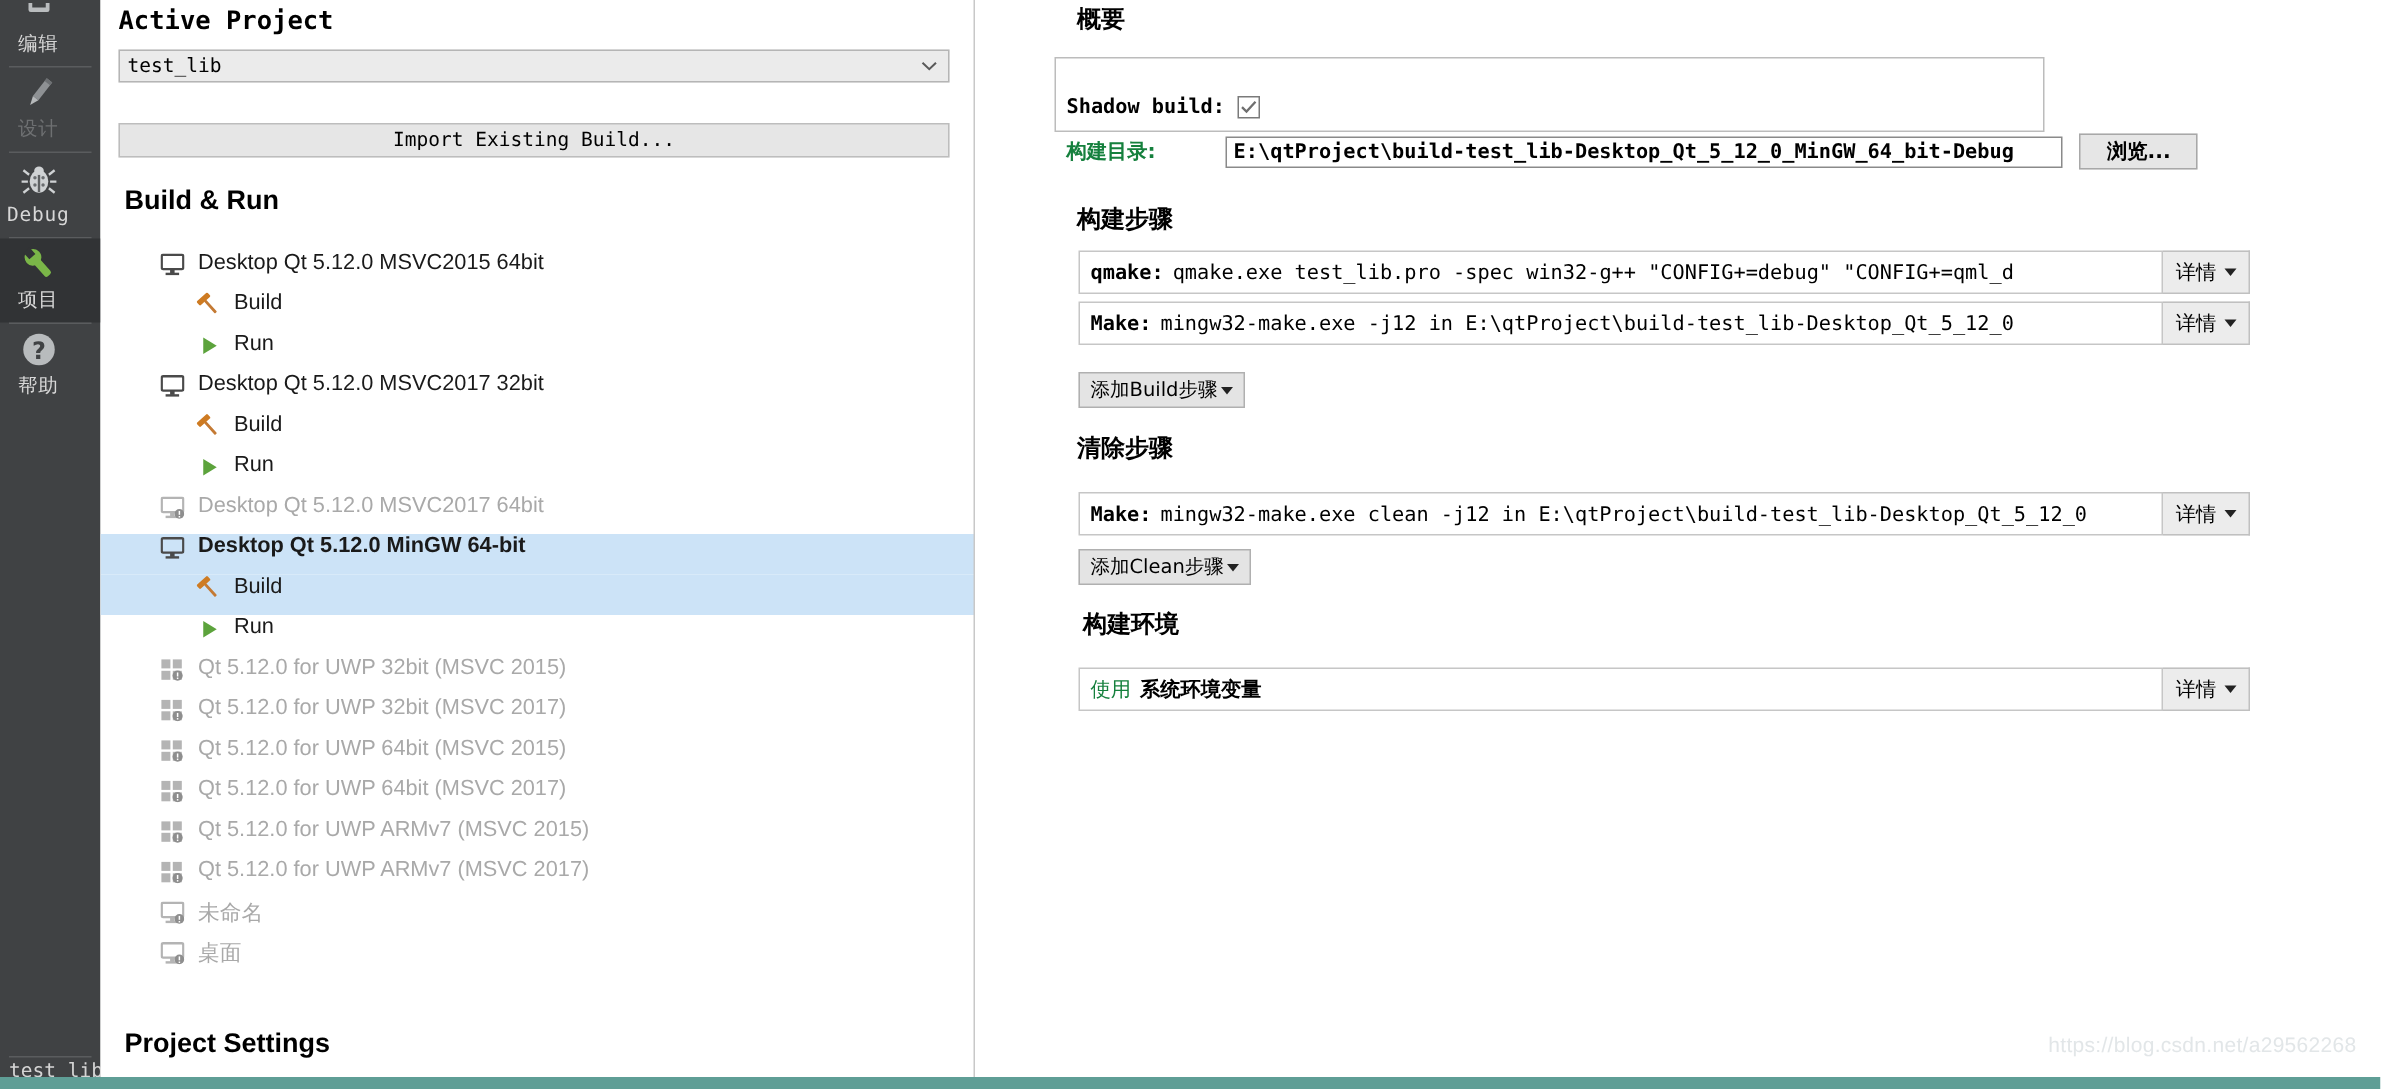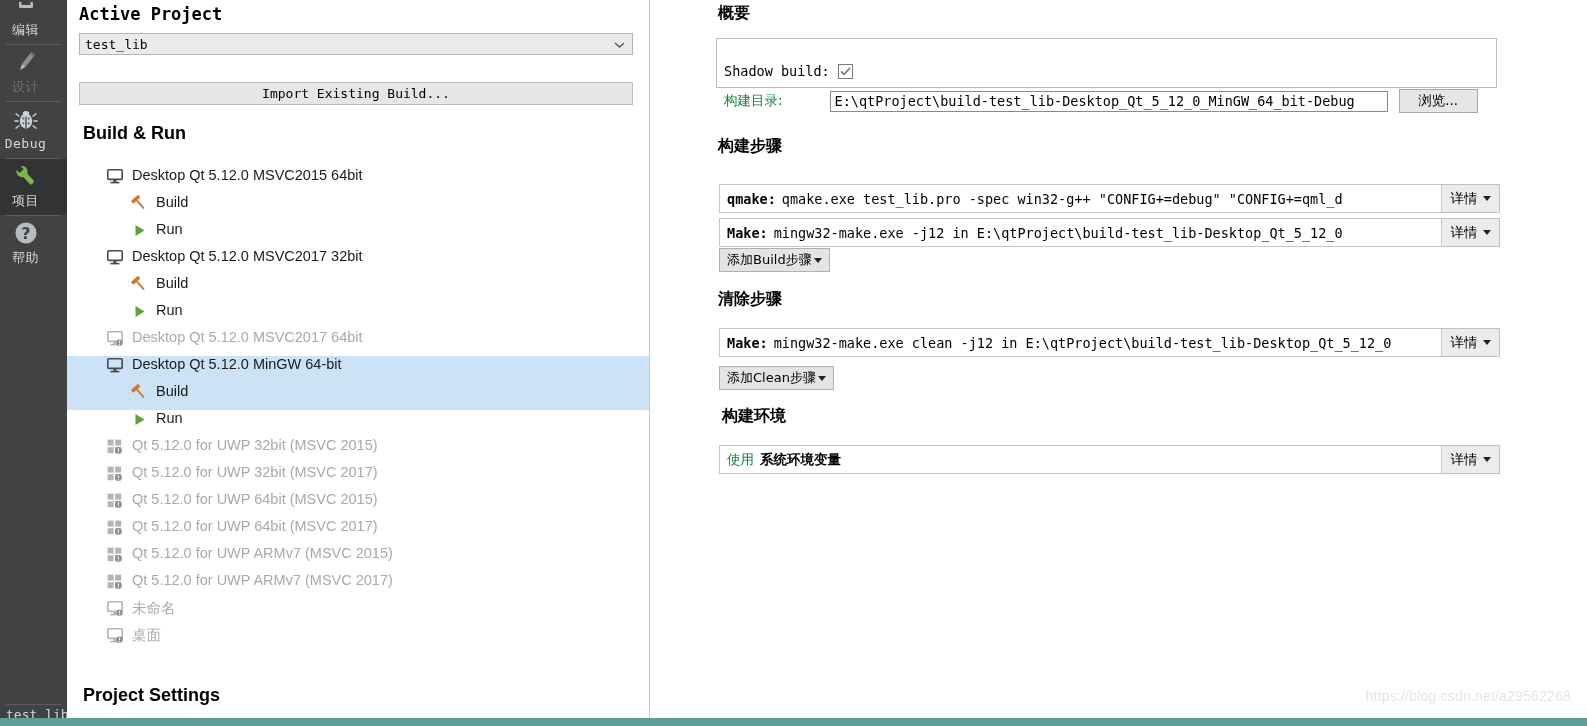--- a/index.html
+++ b/index.html
@@ -548,7 +548,7 @@
 
     <div style="position:absolute;left:68px;top:3px;" class="zh-head">概要</div>
 
-    <div class="group-box" style="position:absolute;left:66px;top:38px;width:781px;height:50px;">
+    <div class="group-box" style="position:absolute;left:53px;top:38px;width:660px;height:50px;font-weight:bold;">
       <div class="row-line" style="position:absolute;left:7px;top:24px;">
         <span class="mono">Shadow build:</span>
         <span class="checkbox" style="margin-left:8px;">

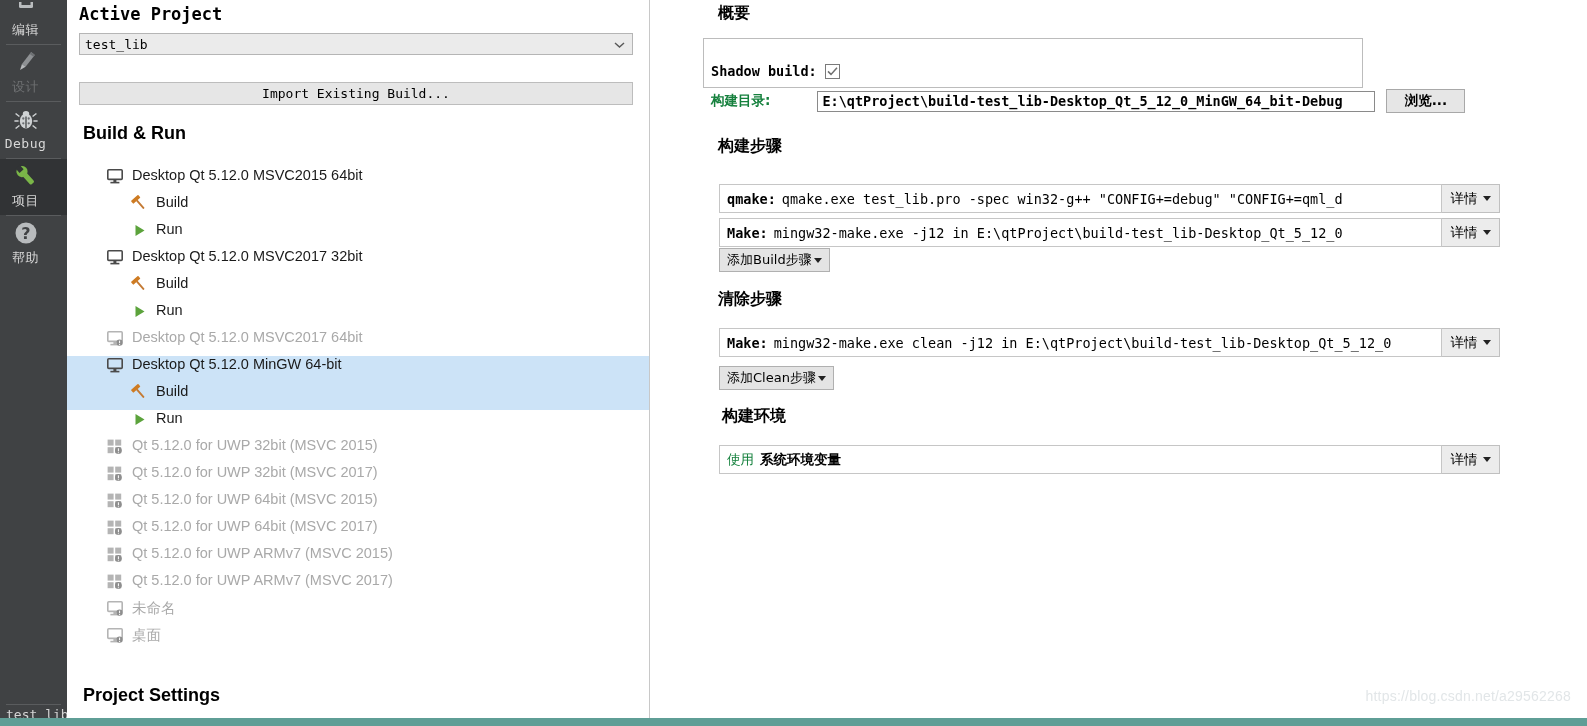--- a/index.html
+++ b/index.html
@@ -566,7 +566,7 @@
 
     <div style="position:absolute;left:68px;top:136px;" class="zh-head">构建步骤</div>
 
-    <div style="position:absolute;left:69px;top:184px;width:781px;">
+    <div style="position:absolute;left:69px;top:167px;width:781px;">
 
     <div class="step-row" style="margin-bottom: 5px;">
           <div class="step-box">

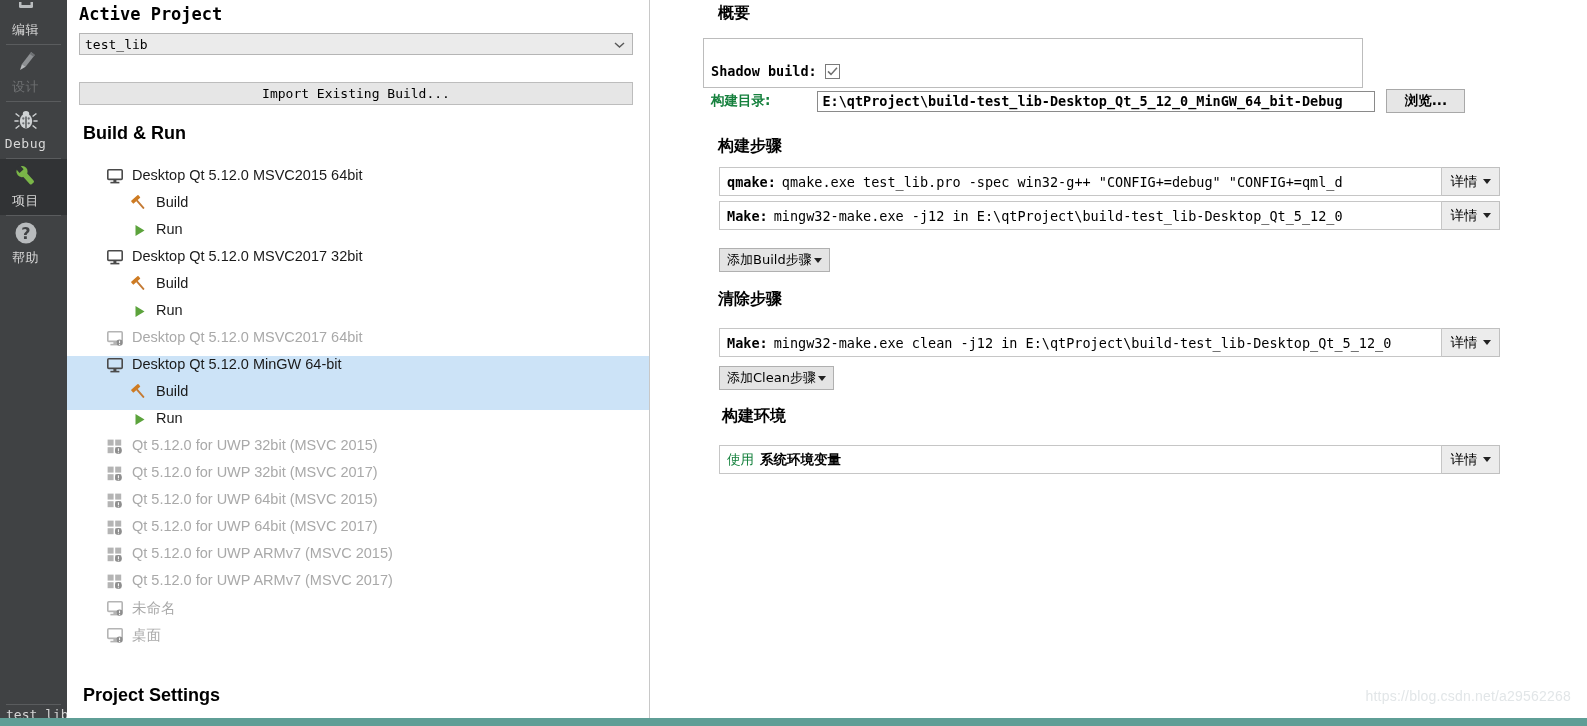--- a/index.html
+++ b/index.html
@@ -117,7 +117,7 @@
   .tree-row.kit { padding-left: 38px; }
   .tree-row.leaf { padding-left: 62px; }
   .tree-row.selected { background: #cce3f7; }
-  .tree-row.bold { font-weight: normal; }
+  .tree-row.bold { font-weight: bold; }
   .tree-row.disabled { color: #a9a9a9; }
   .tree-ico {
     width: 20px; height: 18px;

